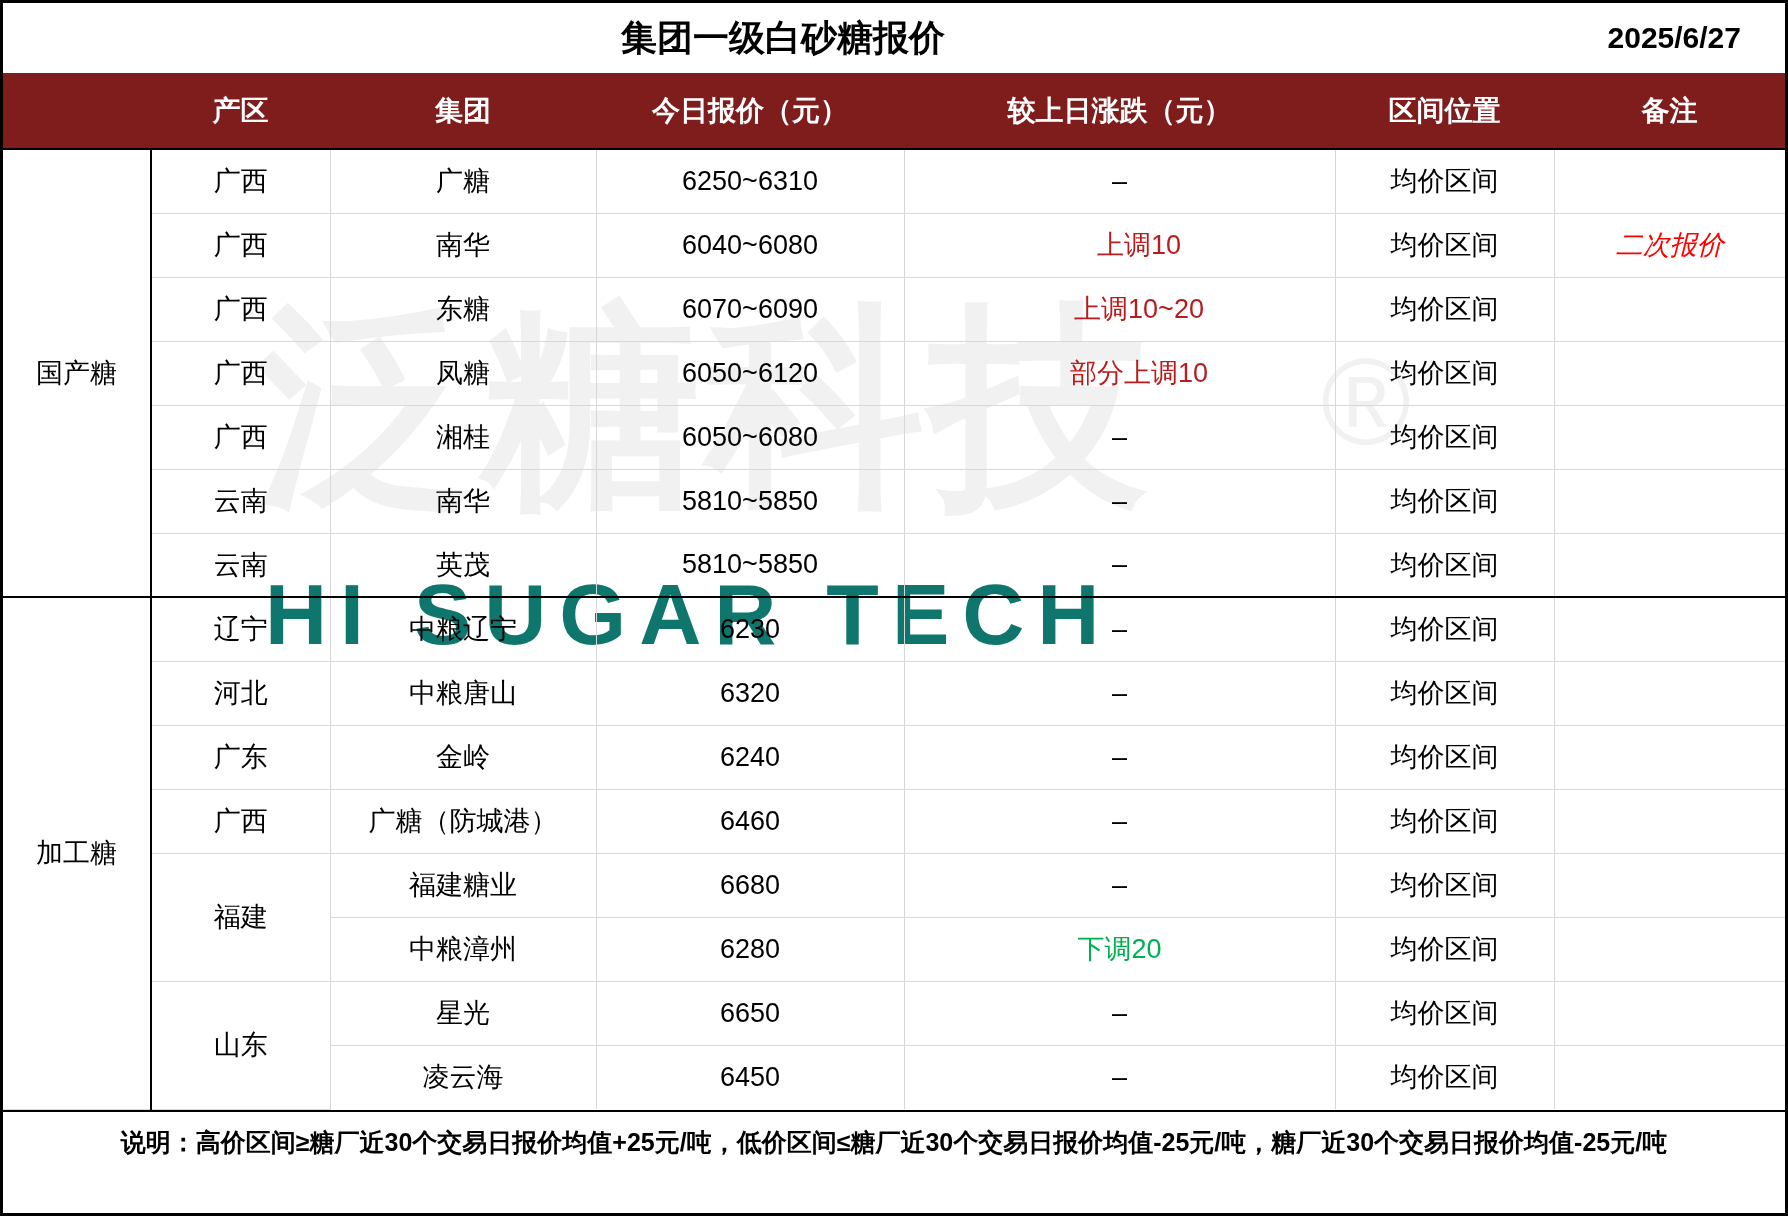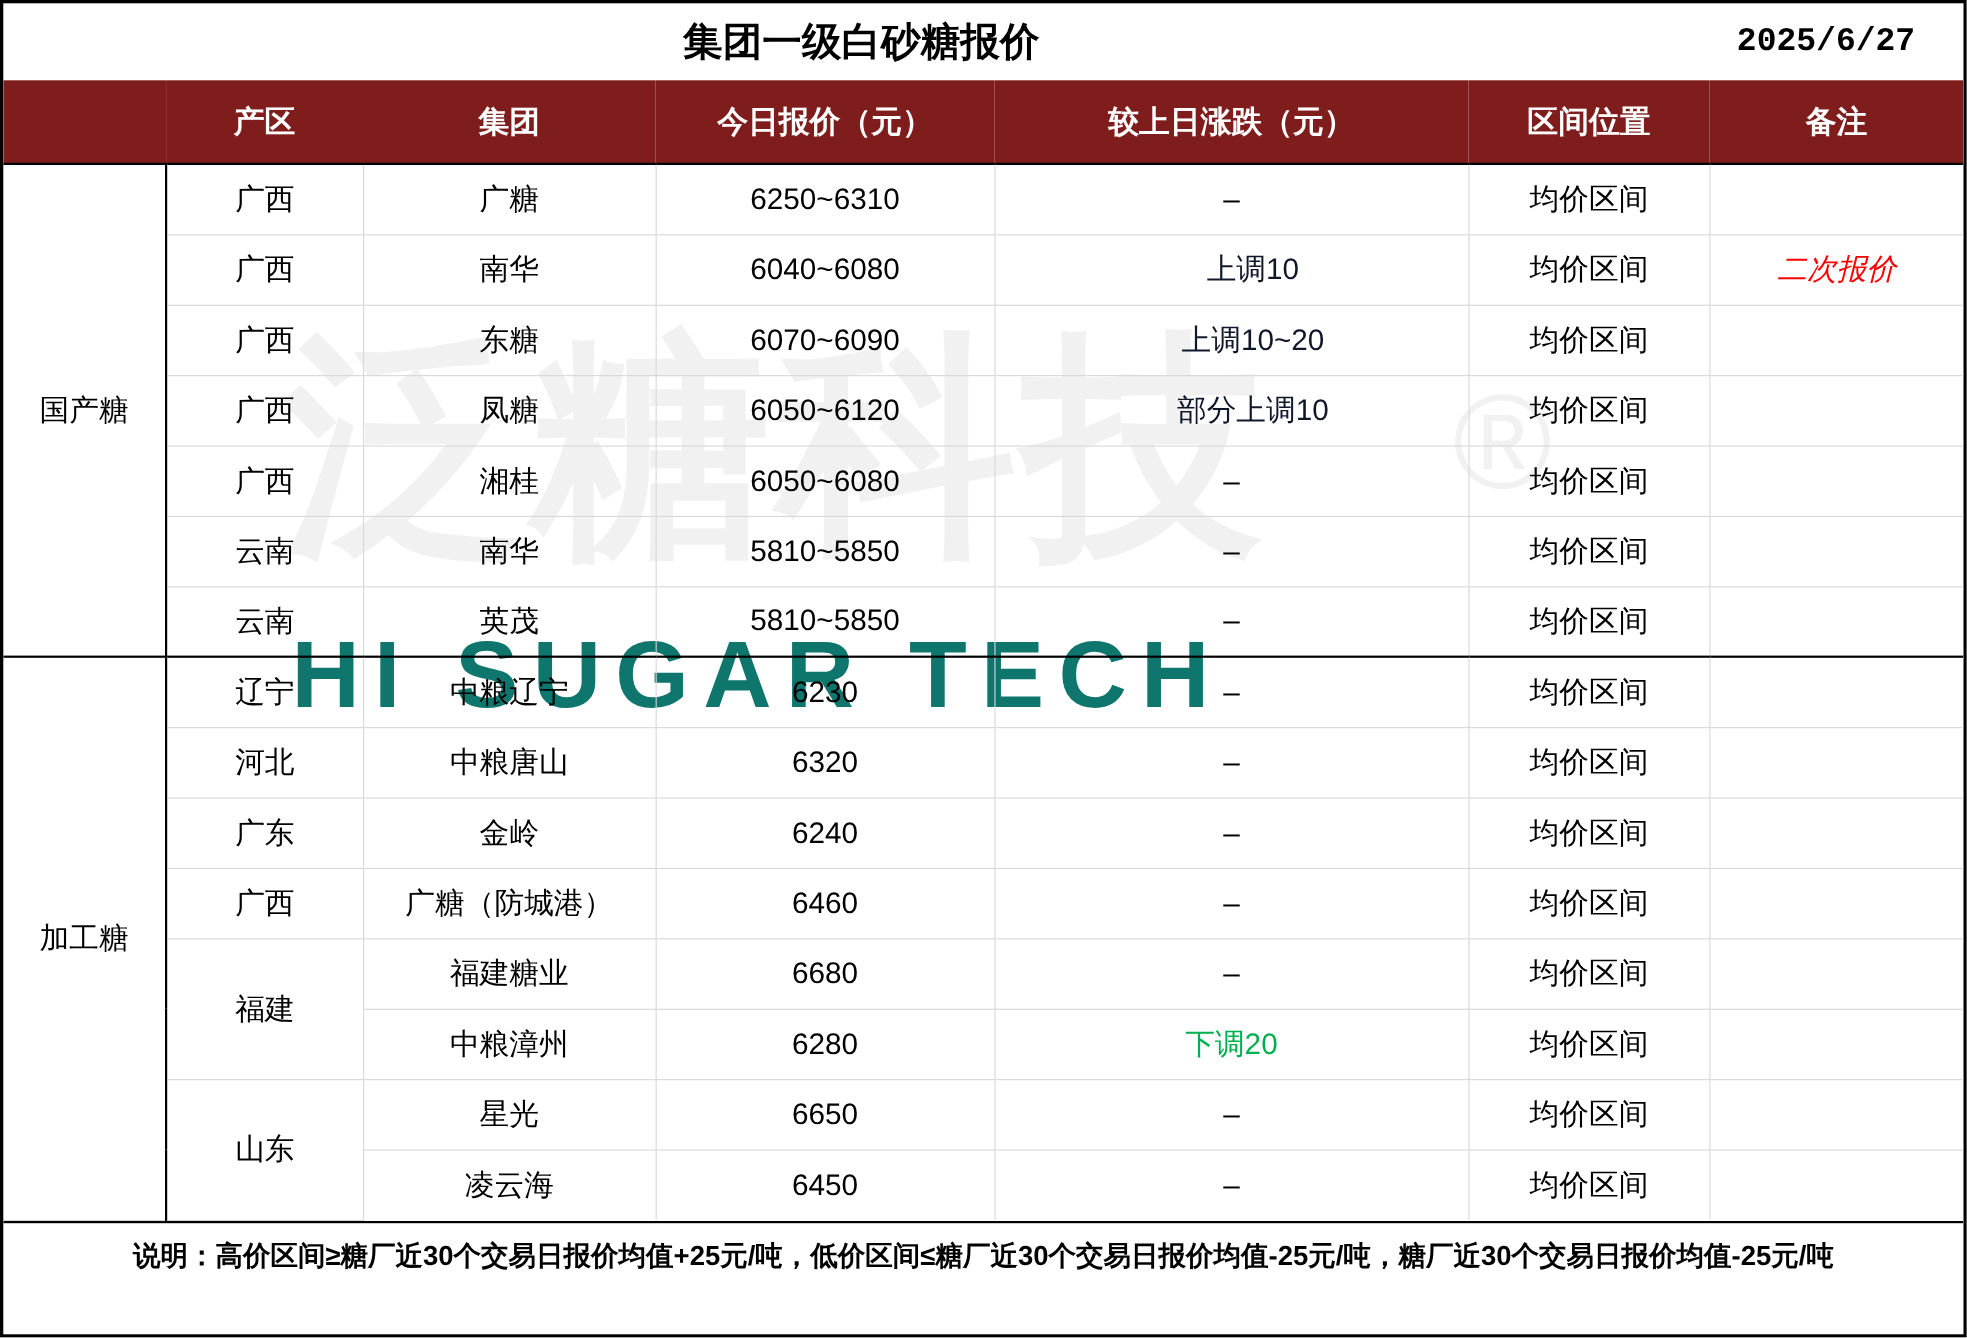--- a/index.html
+++ b/index.html
@@ -36,7 +36,7 @@
   }
   .date{
     position:absolute; right:44px; top:0; height:58px;
-    line-height:70px; font-size:30px; font-weight:700;font-family:Liberation Mono, monospace;
+    line-height:70px; font-size:30px; font-weight:700;
   }
 
   

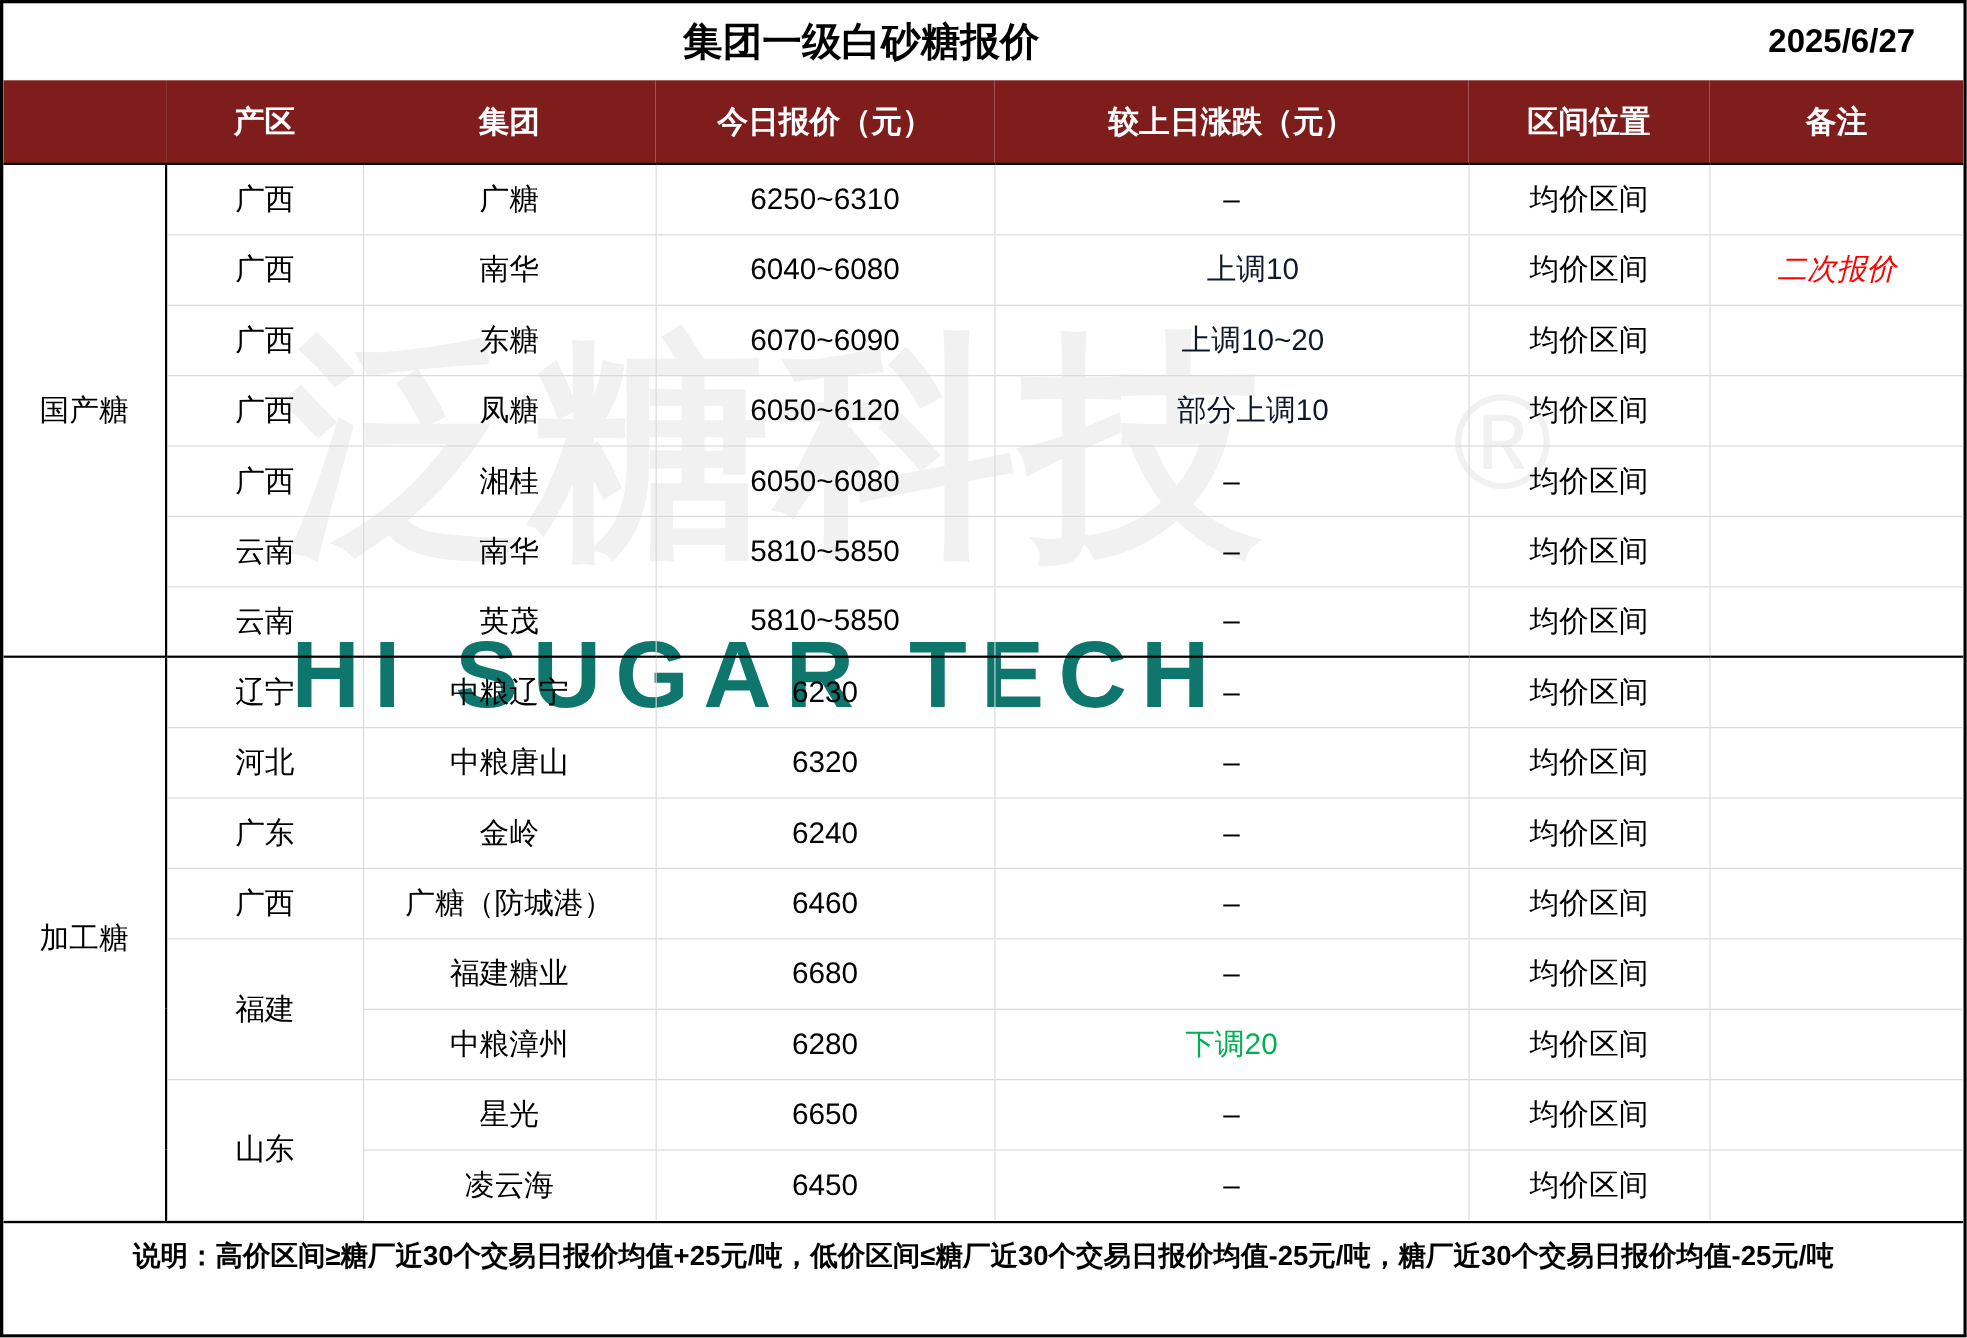--- a/index.html
+++ b/index.html
@@ -60,7 +60,7 @@
   td.cat{ border-right:2px solid #000; font-size:27px; }
   tr.section-start td{ border-top:2px solid #000; }
   tr.last-row td{ border-bottom:none; }
-  .up{ color:#0f172a;padding-left:39px; }
+  .up{ color:#b91c1c;padding-left:39px; }
   .down{ color:#00b050; }
   .note-red{ color:#ff0000;font-style:italic; }
 

